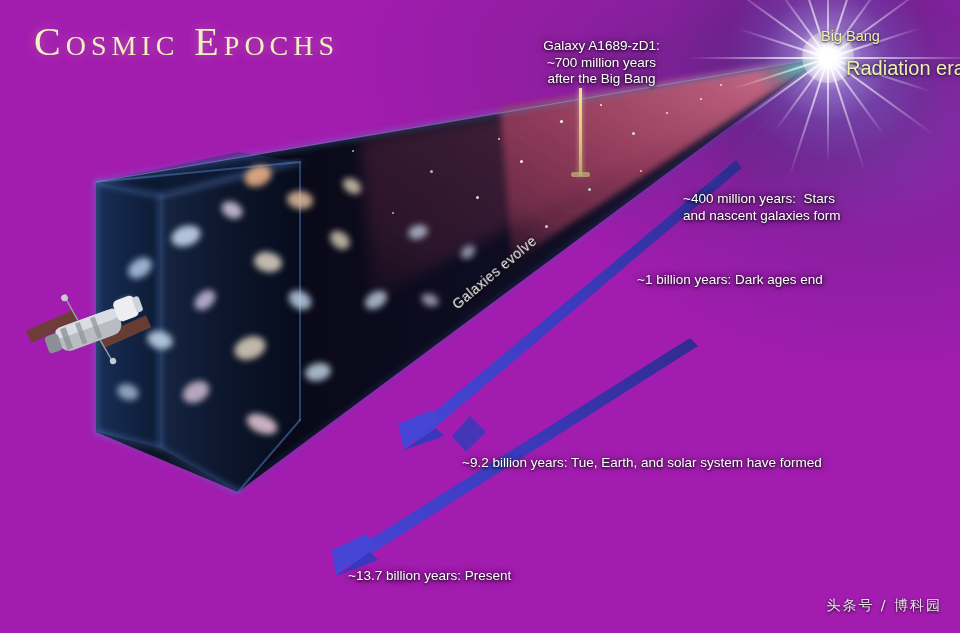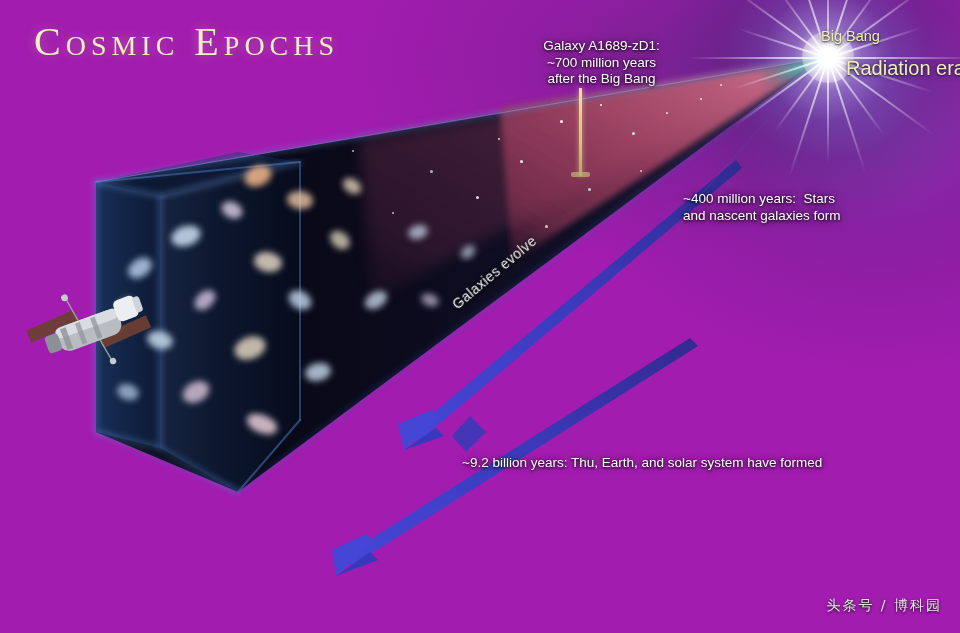--- a/index.html
+++ b/index.html
@@ -337,6 +337,7 @@
   <div class="lab cream dark-shadow" id="lbl-radiation">Radiation era</div>
   <div class="lab" id="lbl-stars">~400 million years:  Stars
 and nascent galaxies form</div>
+  <div class="lab" id="lbl-darkend">~1 billion years: Dark ages end</div>
   <div class="lab" id="lbl-evolve">Galaxies evolve</div>
   <div class="lab" id="lbl-sun">~9.2 billion years: Thu, Earth, and solar system have formed</div>
 

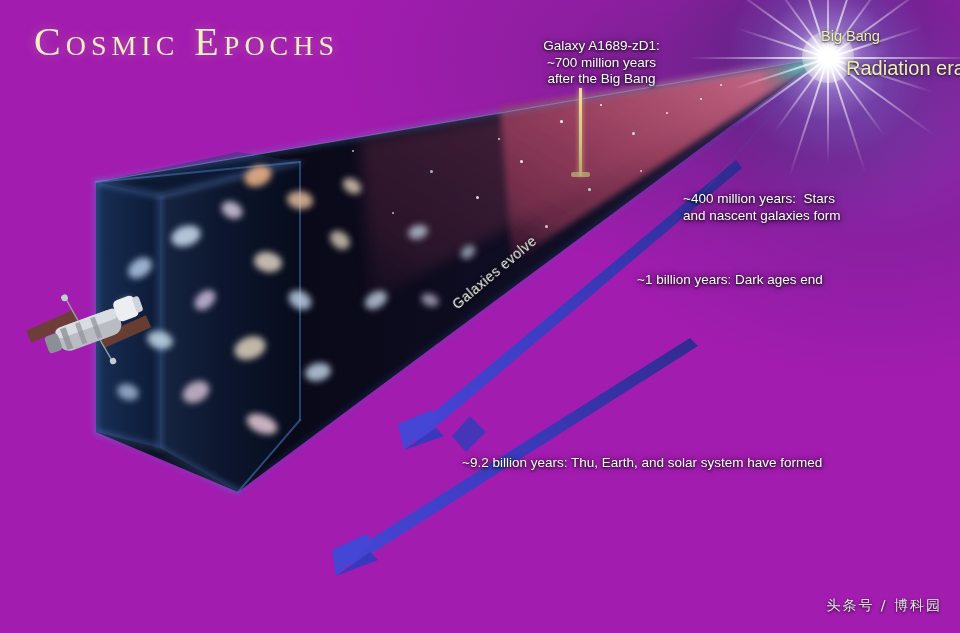--- a/index.html
+++ b/index.html
@@ -339,7 +339,7 @@
 and nascent galaxies form</div>
   <div class="lab" id="lbl-darkend">~1 billion years: Dark ages end</div>
   <div class="lab" id="lbl-evolve">Galaxies evolve</div>
-  <div class="lab" id="lbl-sun">~9.2 billion years: Thu, Earth, and solar system have formed</div>
+  <div class="lab" id="lbl-sun">~9.2 billion years: Tue, Earth, and solar system have formed</div>
 
   <div class="watermark">头条号 / 博科园</div>
 </div>

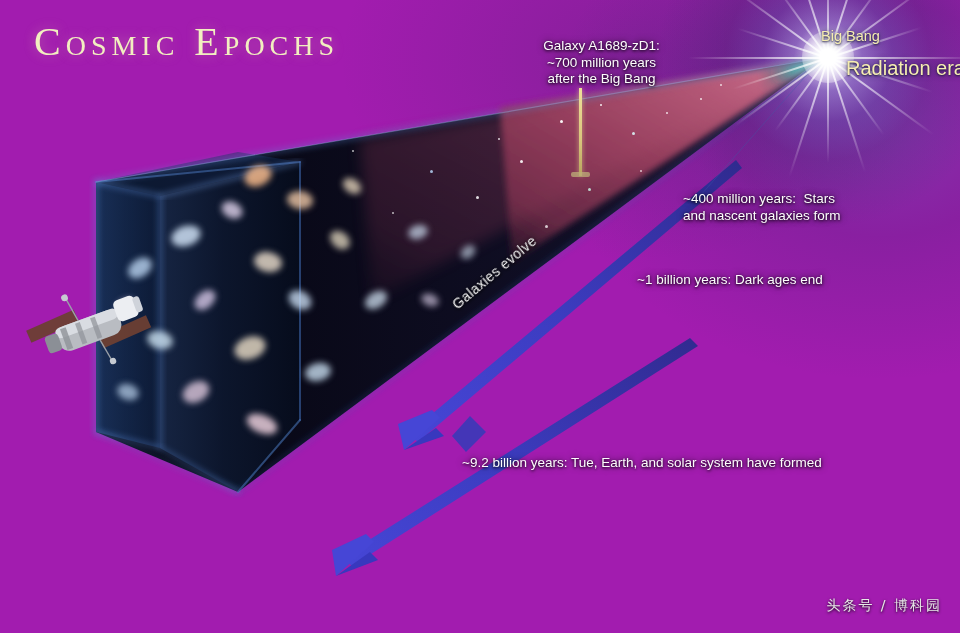--- a/index.html
+++ b/index.html
@@ -340,6 +340,7 @@
   <div class="lab" id="lbl-darkend">~1 billion years: Dark ages end</div>
   <div class="lab" id="lbl-evolve">Galaxies evolve</div>
   <div class="lab" id="lbl-sun">~9.2 billion years: Tue, Earth, and solar system have formed</div>
+  <div class="lab" id="lbl-present">~13.7 billion years: Present</div>
 
   <div class="watermark">头条号 / 博科园</div>
 </div>

